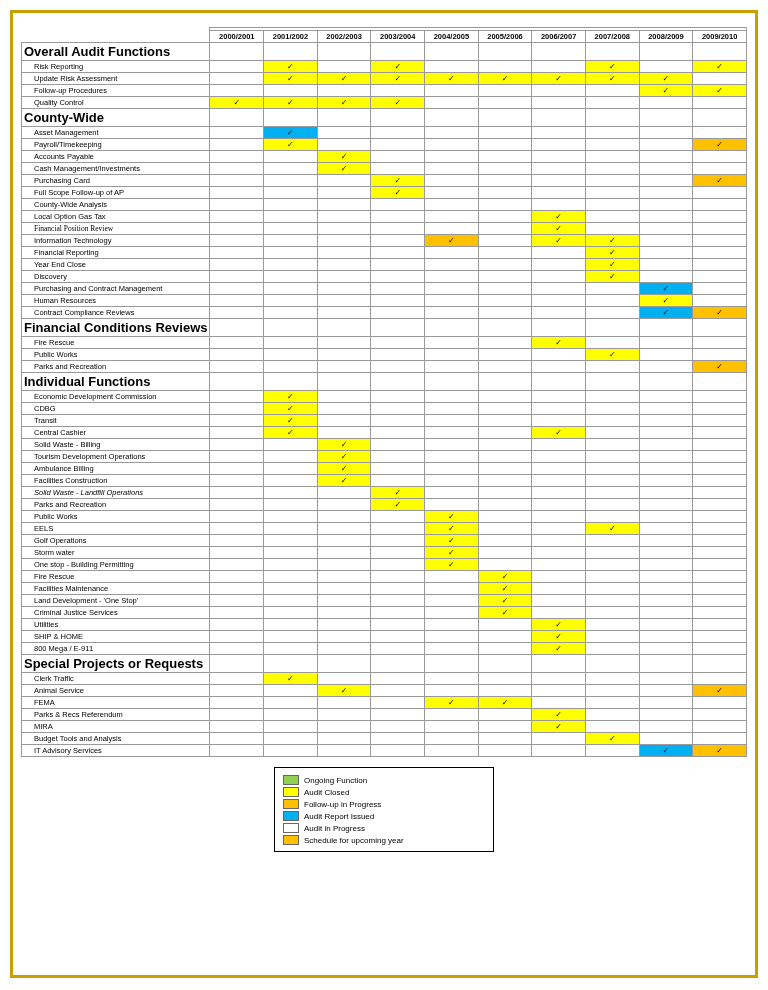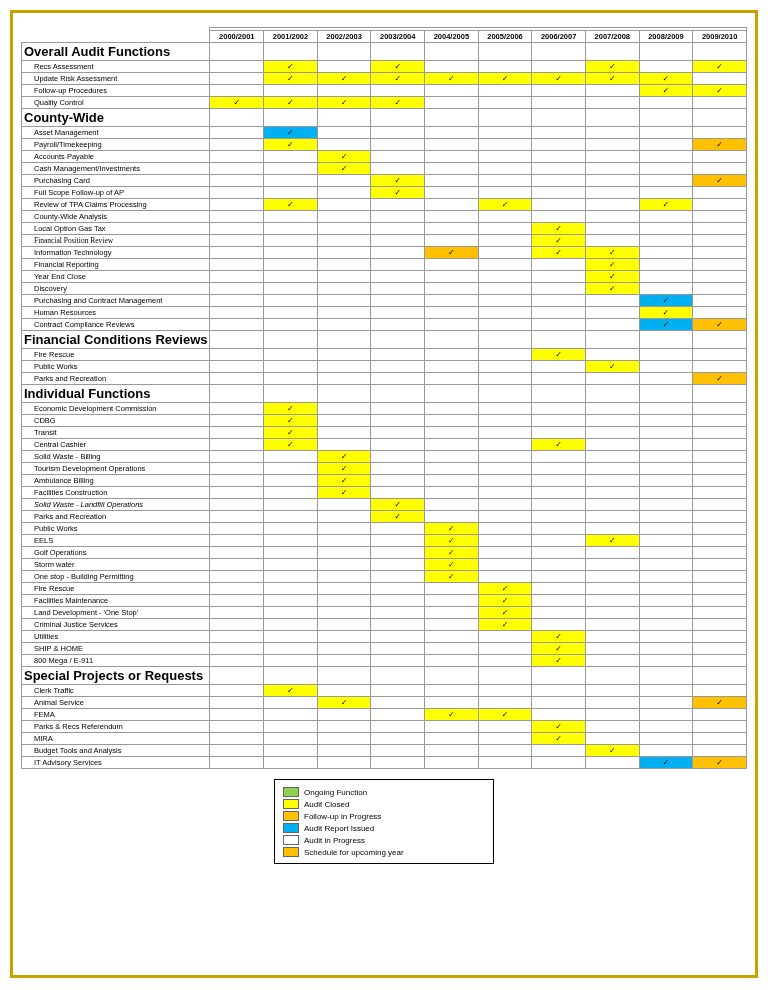--- a/index.html
+++ b/index.html
@@ -130,7 +130,7 @@
           <td></td>
         </tr>
         <tr>
-          <td class="label-col" style="padding-left: 12px;">Recs Assessment</td>
+          <td class="label-col" style="padding-left: 12px;">Risk Reporting</td>
           <td></td>
           <td class="cell-yellow" style="font-size: 8px;">✓</td>
           <td></td>

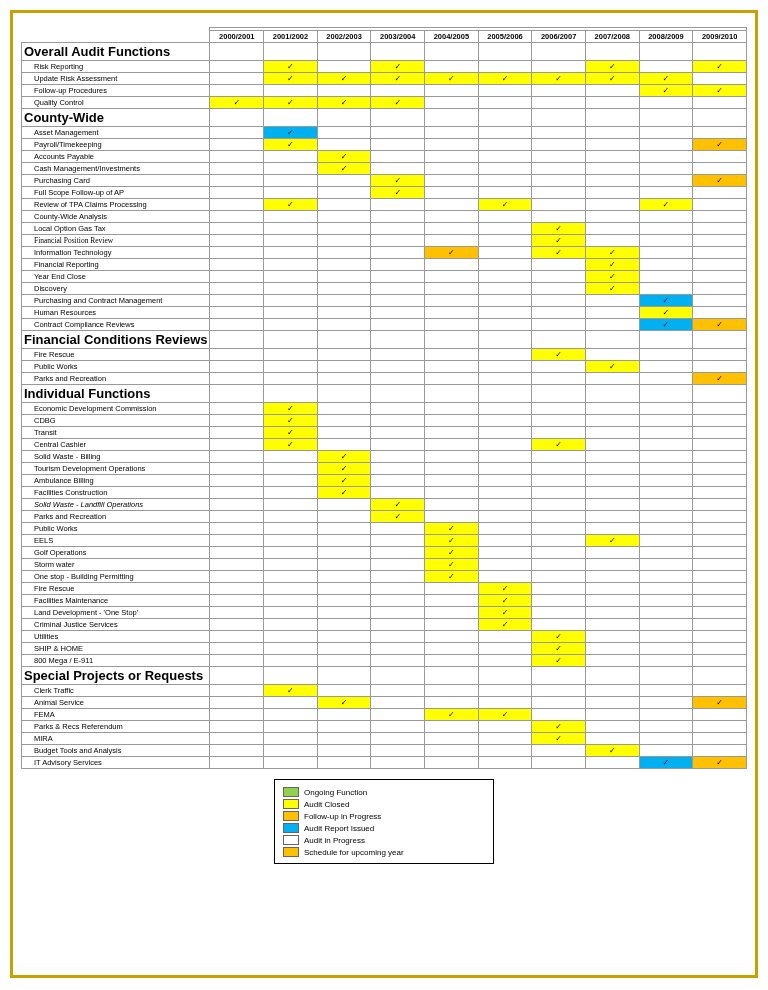--- a/index.html
+++ b/index.html
@@ -270,19 +270,6 @@
           <td></td>
           <td></td>
           <td></td>
-          <td></td>
-        </tr>
-        <tr>
-          <td class="label-col" style="padding-left: 12px;">Review of TPA Claims Processing</td>
-          <td></td>
-          <td class="cell-yellow" style="font-size: 8px;">✓</td>
-          <td></td>
-          <td></td>
-          <td></td>
-          <td class="cell-yellow" style="font-size: 8px;">✓</td>
-          <td></td>
-          <td></td>
-          <td class="cell-yellow" style="font-size: 8px;">✓</td>
           <td></td>
         </tr>
         <tr>

